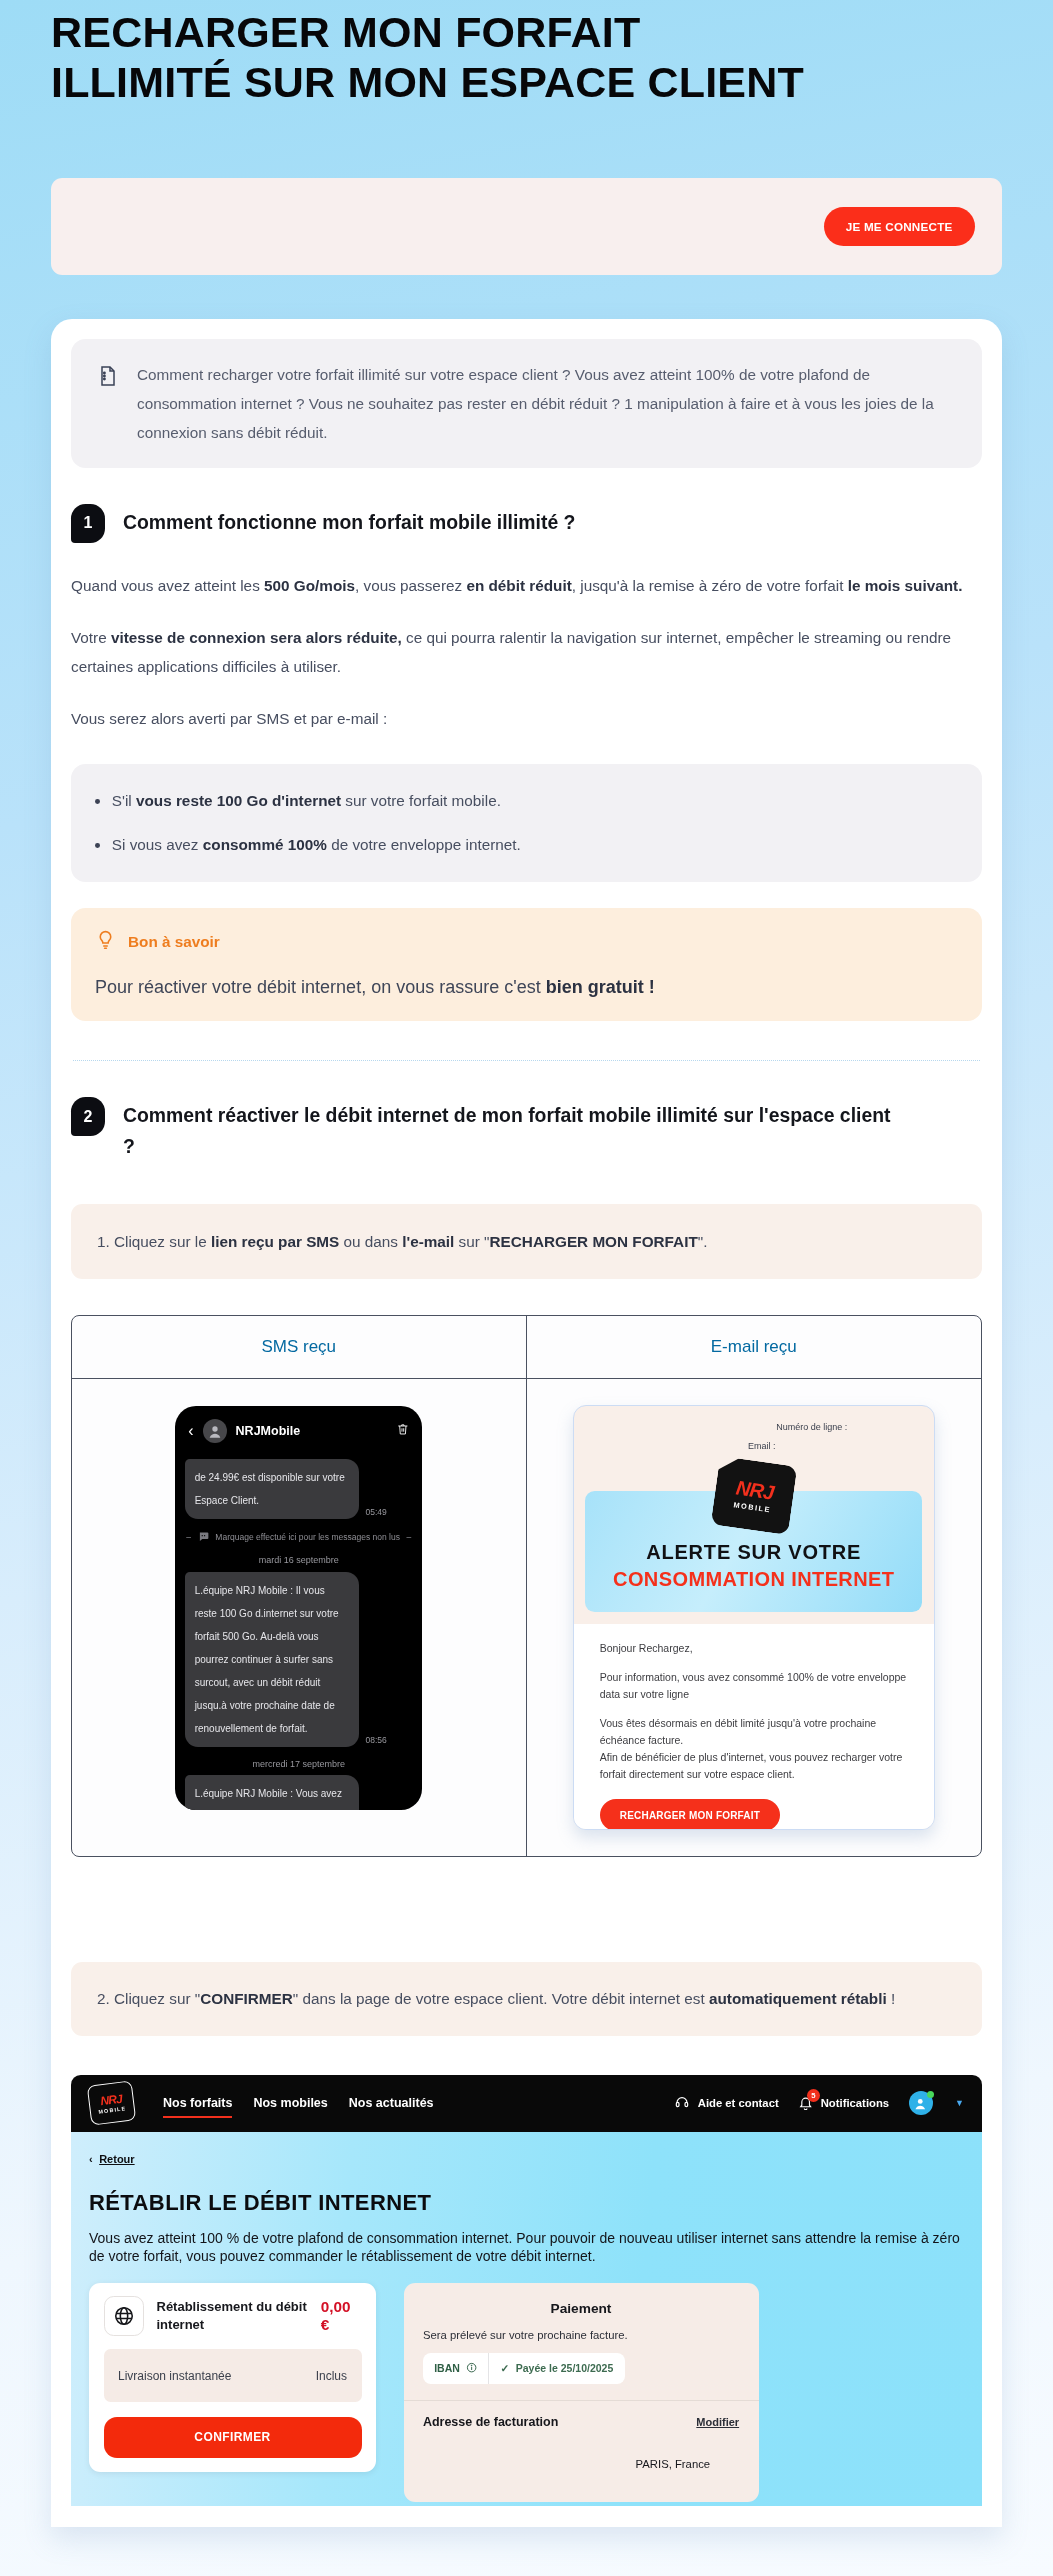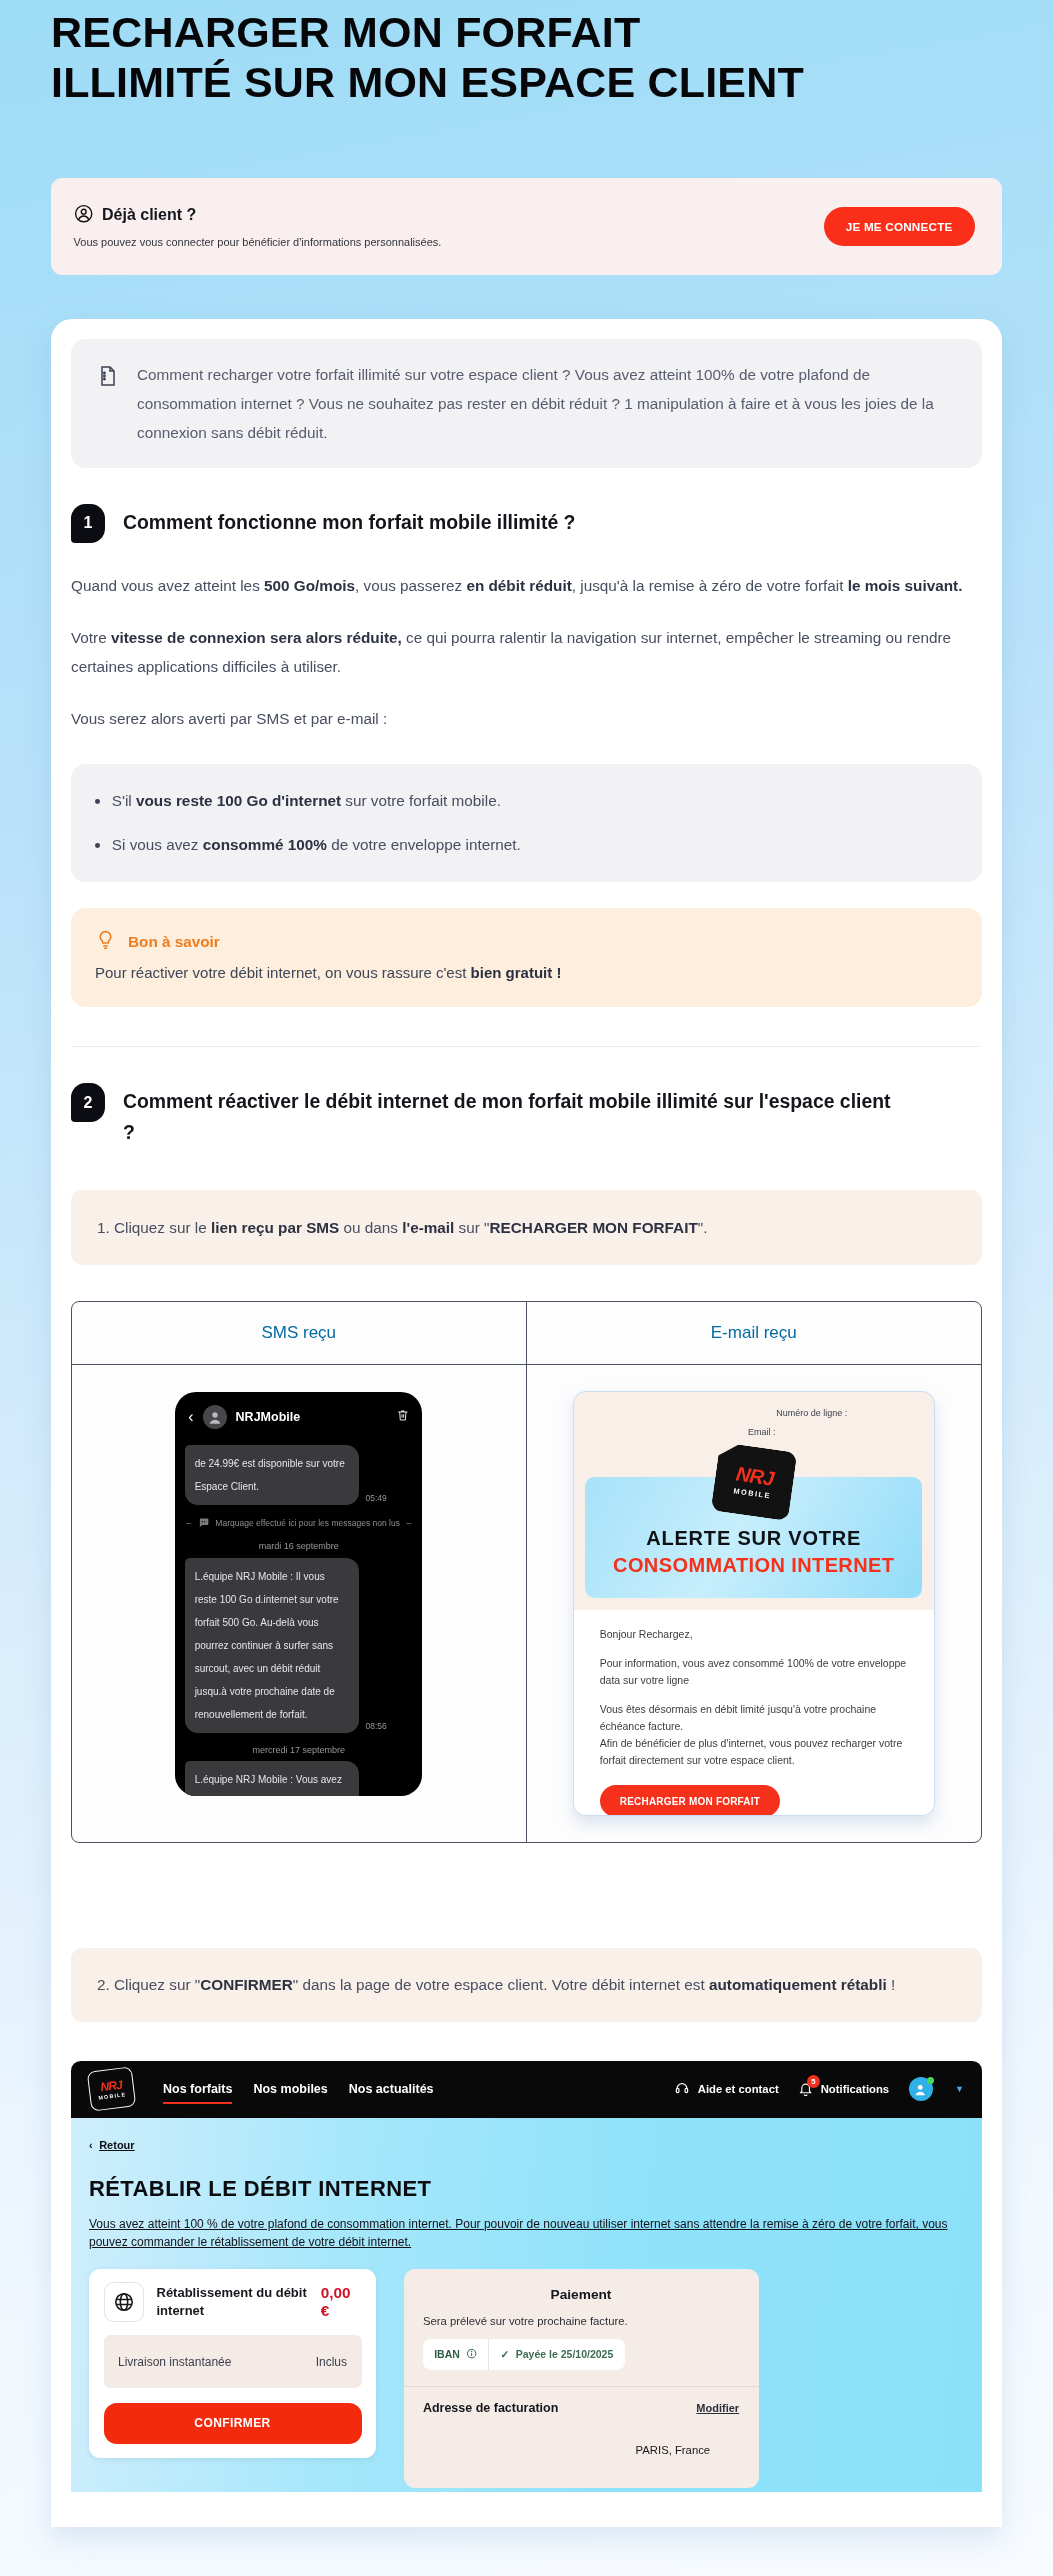--- a/index.html
+++ b/index.html
@@ -155,19 +155,6 @@
 </h1>
 
 <div class="banner">
-  <div class="banner-left">
-    <div class="banner-title-row">
-      <span>
-        <svg width="19.4" height="19.4" viewBox="0 0 24 24" fill="none" stroke="#111" stroke-width="1.7">
-          <circle cx="12" cy="12" r="10"></circle>
-            <circle cx="12" cy="9.5" r="3"></circle>
-            <path d="M5.8 19c1.6-3.2 4.2-4.2 6.2-4.2s4.6 1 6.2 4.2"></path>
-        </svg>
-      </span>
-      <span class="banner-title">Déjà client ?</span>
-    </div>
-    <div class="banner-sub">Vous pouvez vous connecter pour bénéficier d'informations personnalisées.</div>
-  </div>
   <button class="btn-red">JE ME CONNECTE</button>
 </div>
 

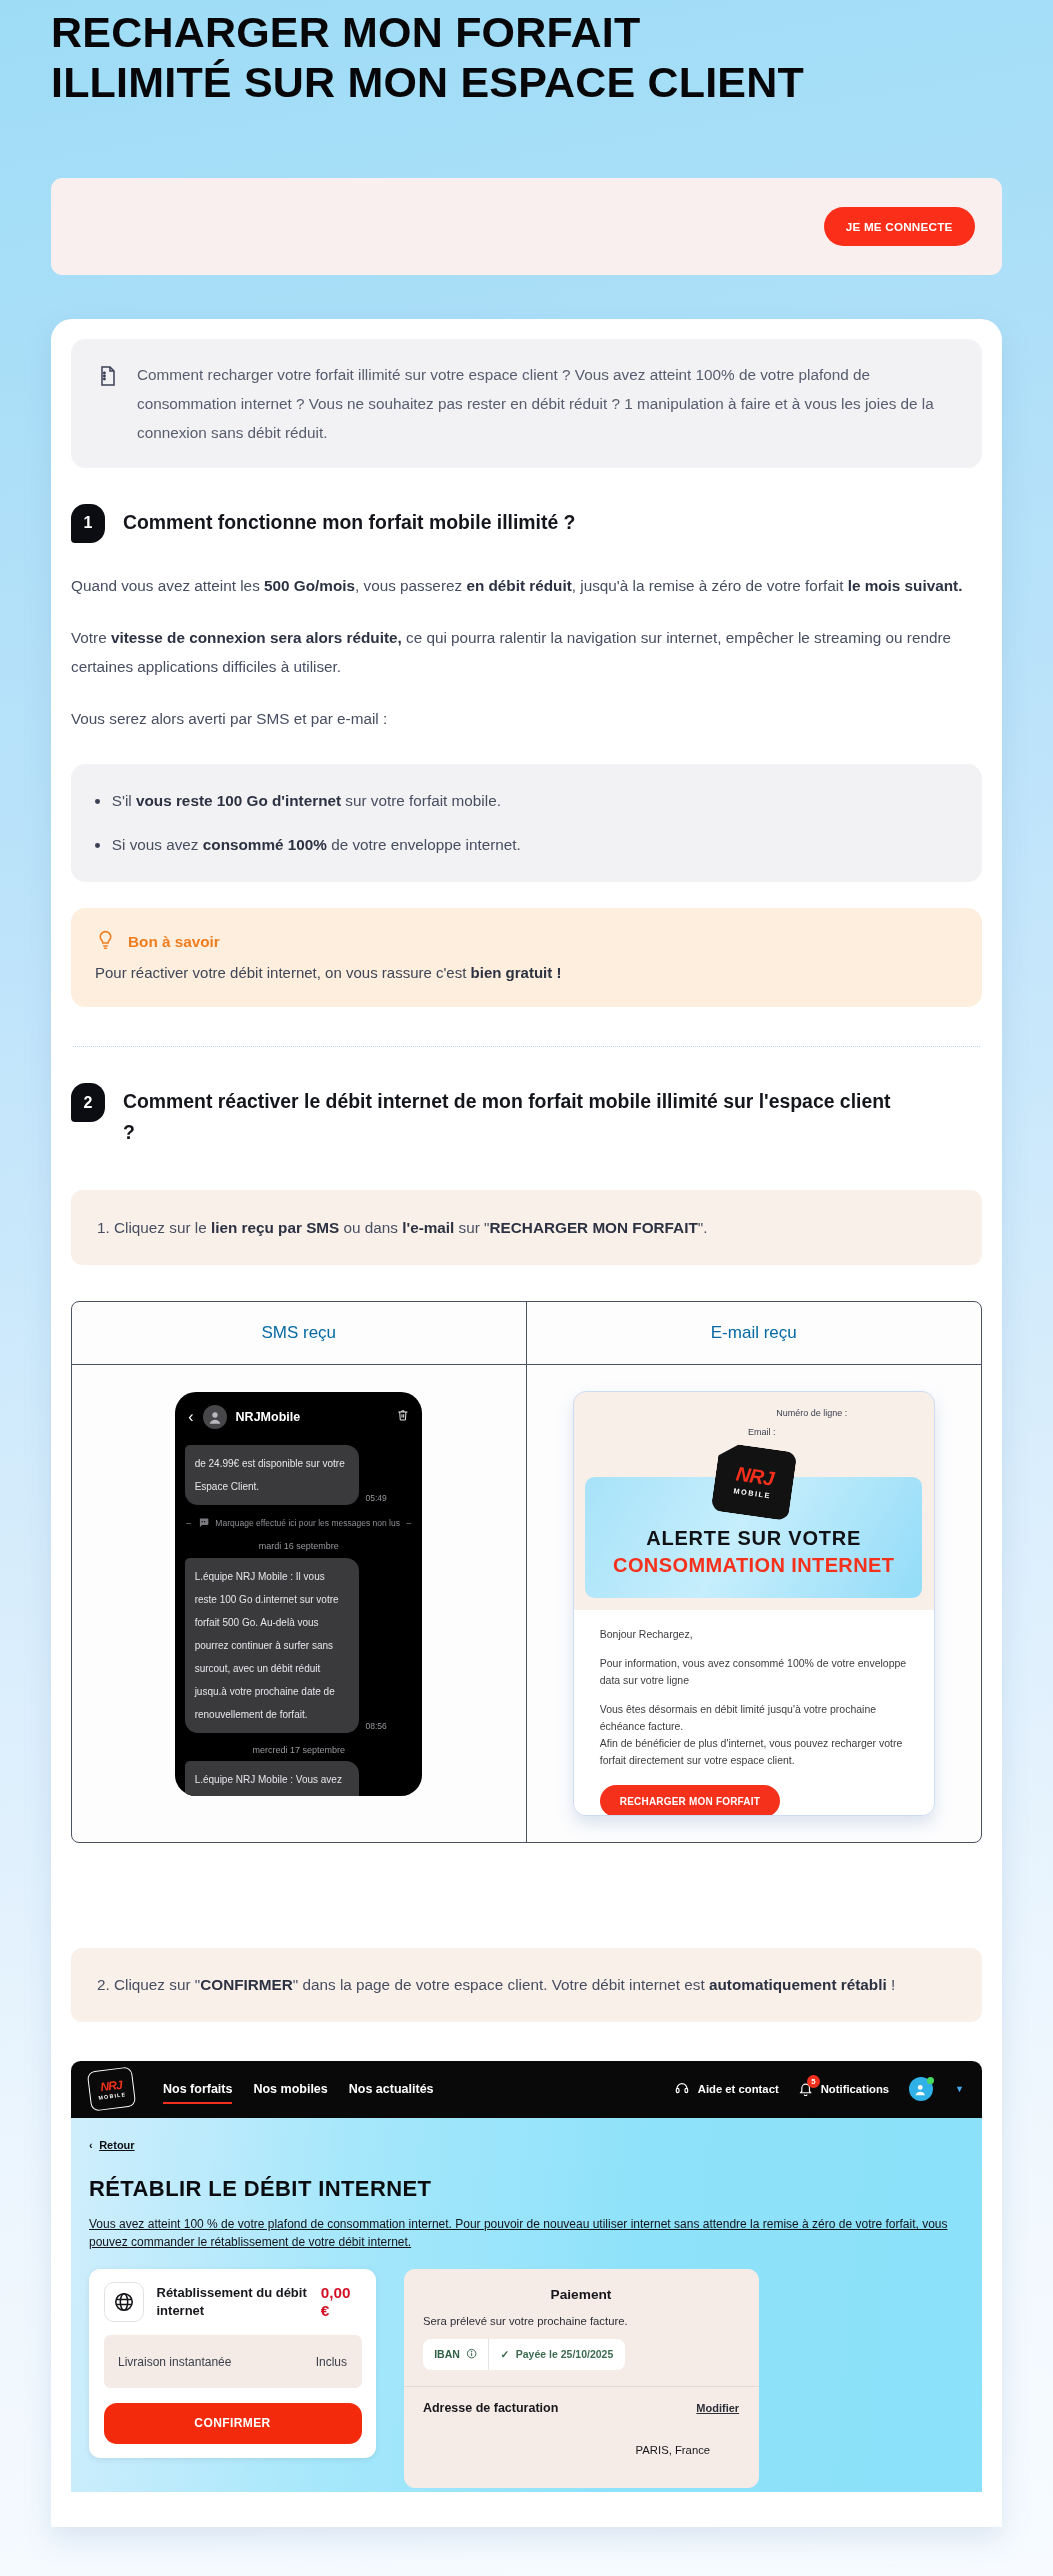--- a/index.html
+++ b/index.html
@@ -43,7 +43,7 @@
 
   .tip { margin-top:26px; background:#fdeedd; border-radius:14.5px; padding:21px 24px; }
   .tip-head { display:flex; align-items:center; gap:12px; color:#ee7d1f; font-size:15.3px; font-weight:800; }
-  .tip-text { margin-top:6px; font-size:15px; line-height:26px; color:#3f4658; }
+  .tip-text { margin-top:20px; font-size:18px; line-height:26px; color:#3f4658; }
 
   .divider { margin:39px 1.6px 0; border-top:1.6px dotted #b7d8ee; }
 

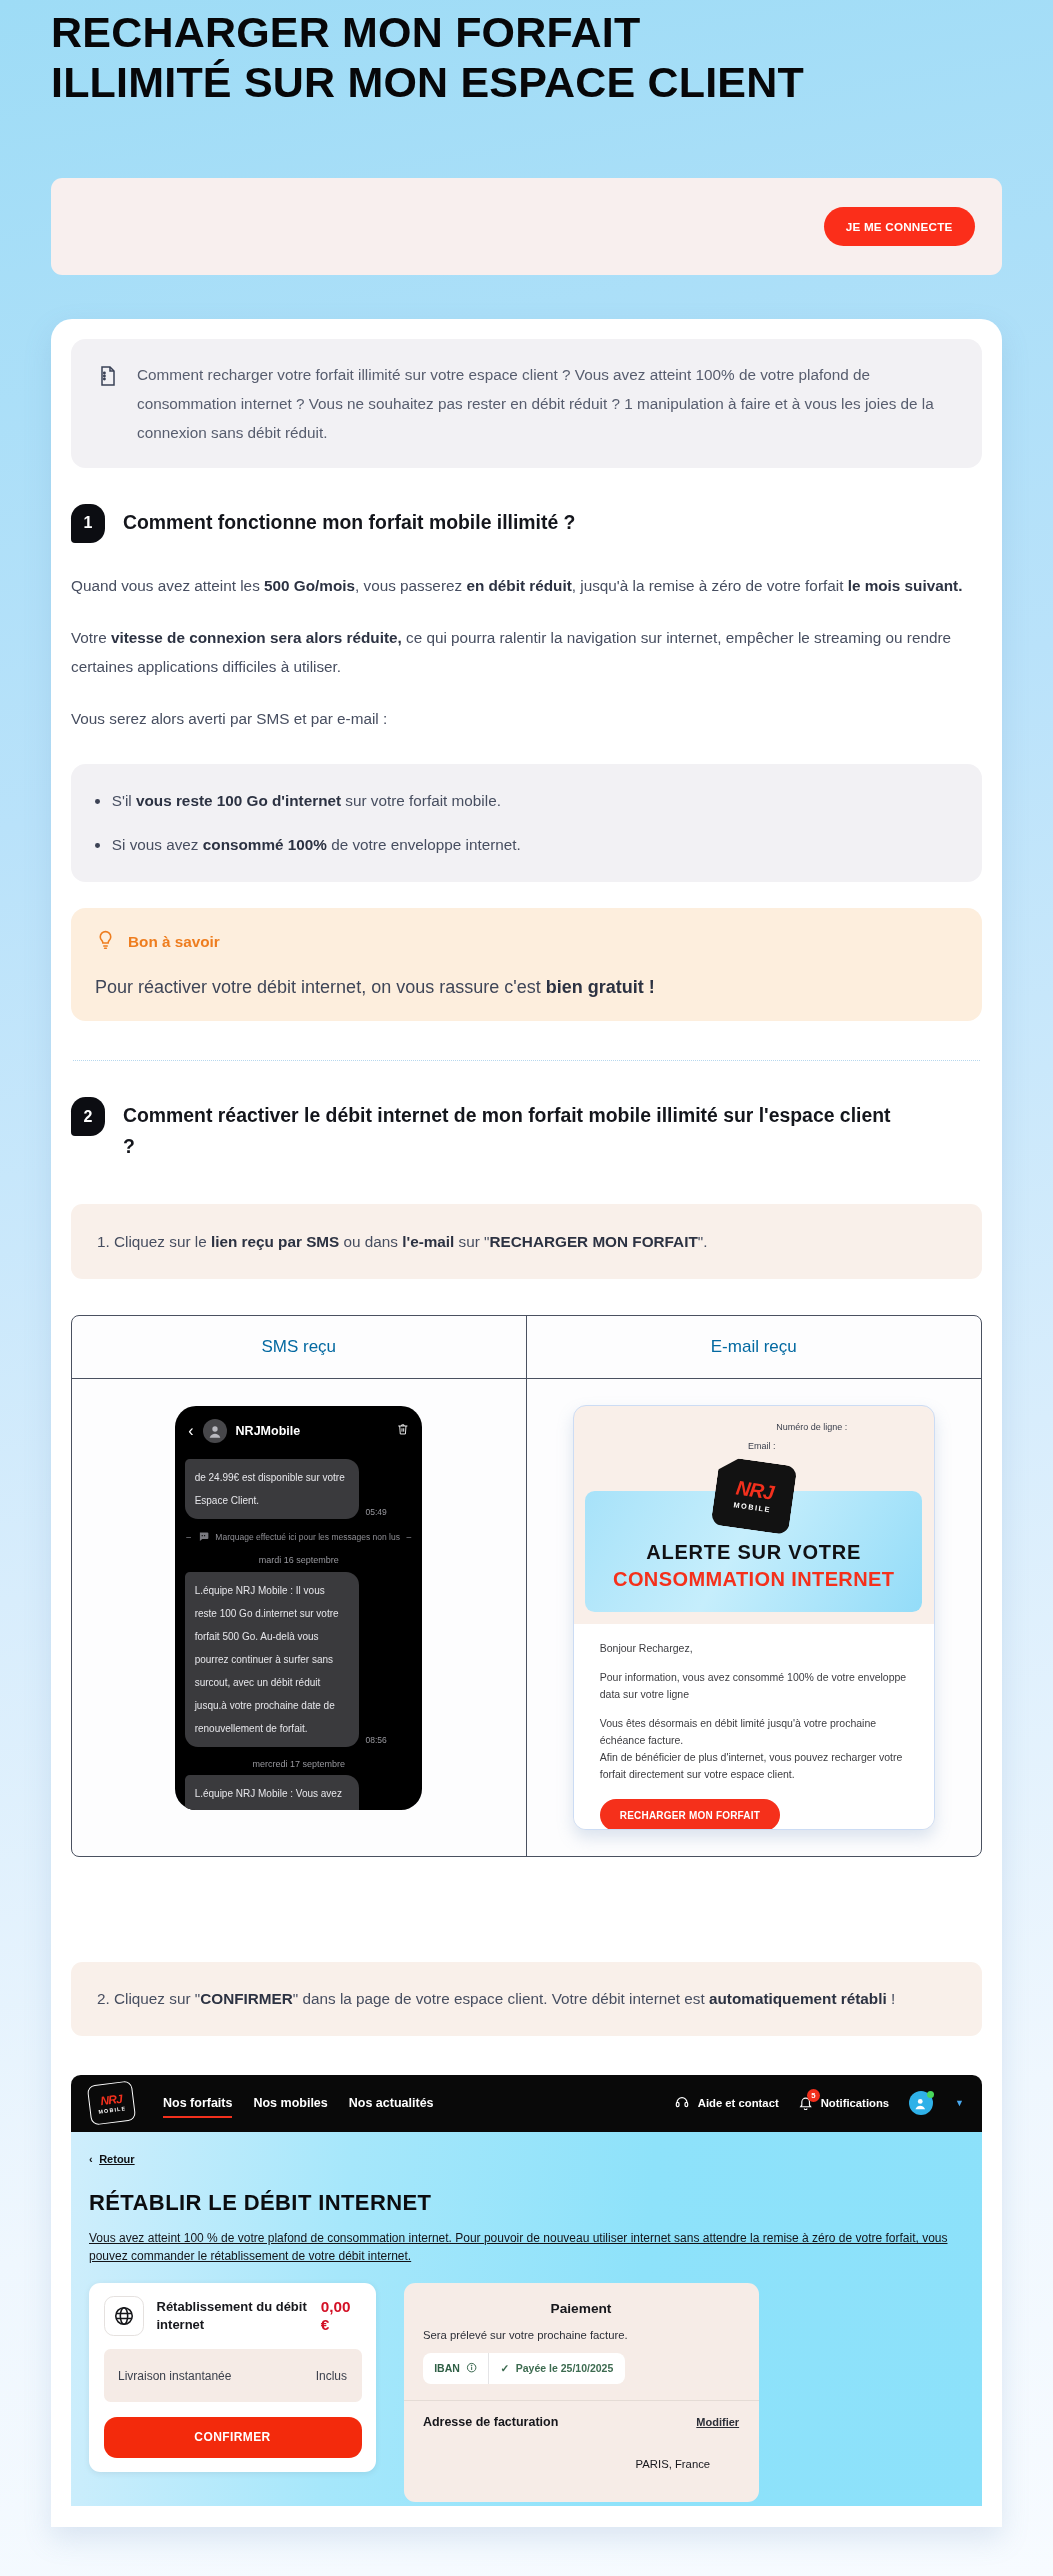--- a/index.html
+++ b/index.html
@@ -120,7 +120,7 @@
   .pback { display:inline-flex; align-items:center; gap:6.5px; font-size:11px; font-weight:700; color:#0e0f12; cursor:pointer; }
   .pback .lbl { text-decoration:underline; }
   .ph2 { margin-top:24px; font-size:22px; font-weight:900; color:#0b0c0f; letter-spacing:0.4px; }
-  .pdesc { margin-top:13px; font-size:12px; line-height:18px; color:#131419; max-width:876px;text-decoration:underline; }
+  .pdesc { margin-top:13px; font-size:14px; line-height:18px; color:#131419; max-width:876px; }
   .pcards { display:flex; gap:27.5px; margin-top:18px; align-items:flex-start; }
 
   .prod { width:287px; background:#fff; border-radius:11.3px; padding:13px 14.5px 14.5px; box-shadow:0 1.6px 6.5px rgba(0,0,0,.07); }

